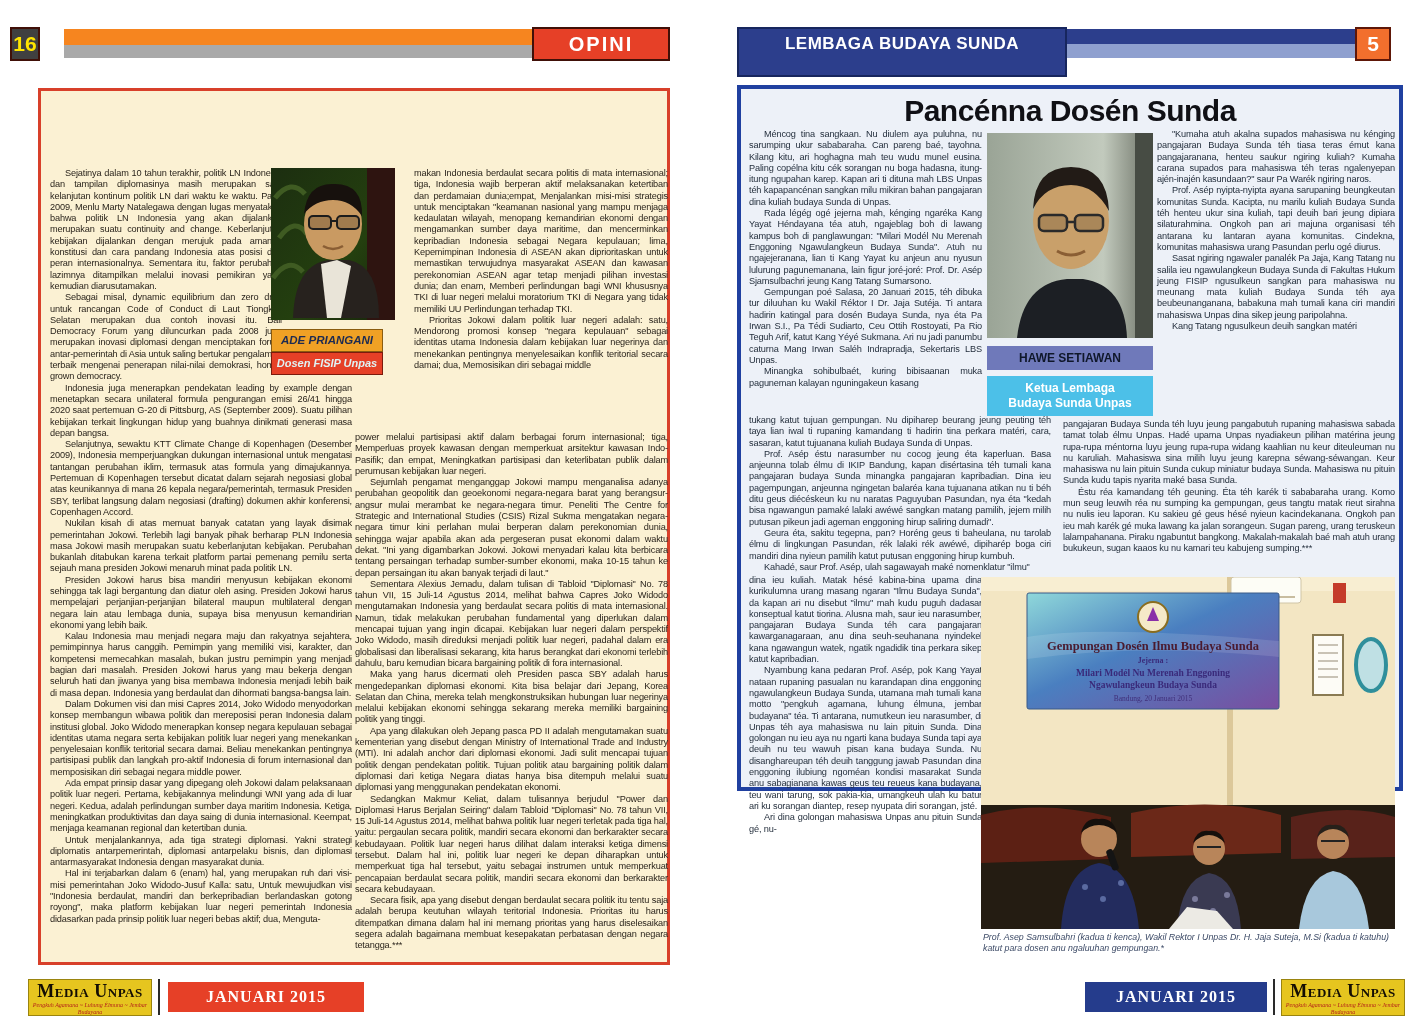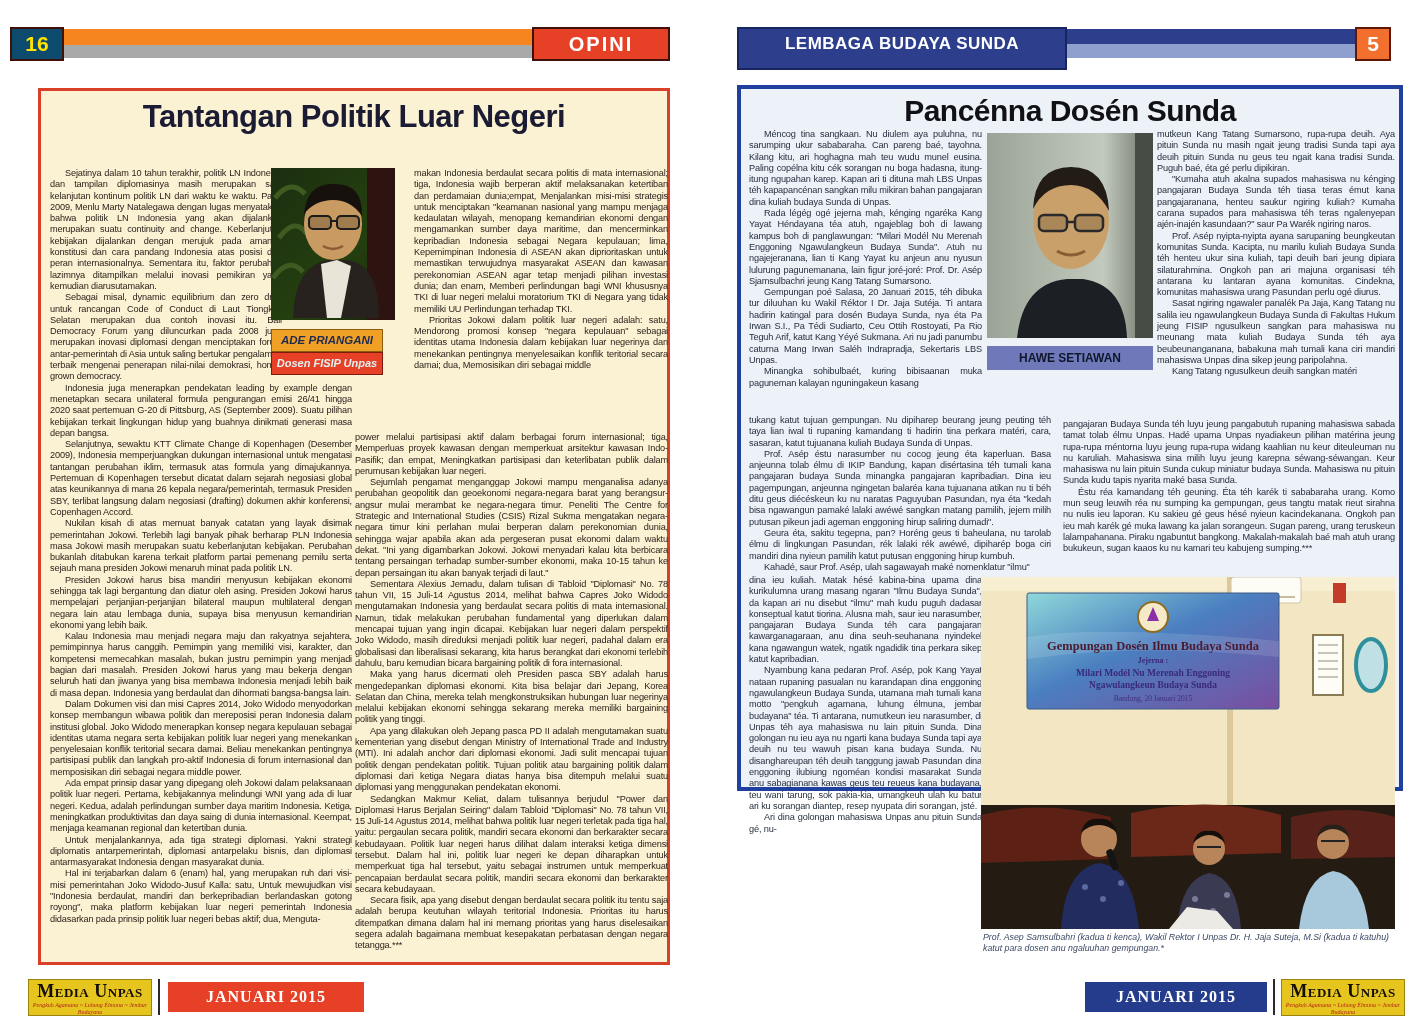--- a/index.html
+++ b/index.html
@@ -8,7 +8,7 @@
   .abs { position:absolute; }
 
   
-  .lp-pagenum { left:10px; top:27px; width:54px; height:34px; background:#0c4a6e; border:2px solid #401008;
+  .lp-pagenum { left:10px; top:27px; width:30px; height:34px; background:#404040; border:2px solid #401008;
     color:#ffe400; font-weight:bold; font-size:21px; line-height:30px; text-align:center; }
   .lp-bar { left:64px; top:29px; width:606px; height:29px;
     background:linear-gradient(#f6851f 0 55%, #a9a9a9 55% 100%); }

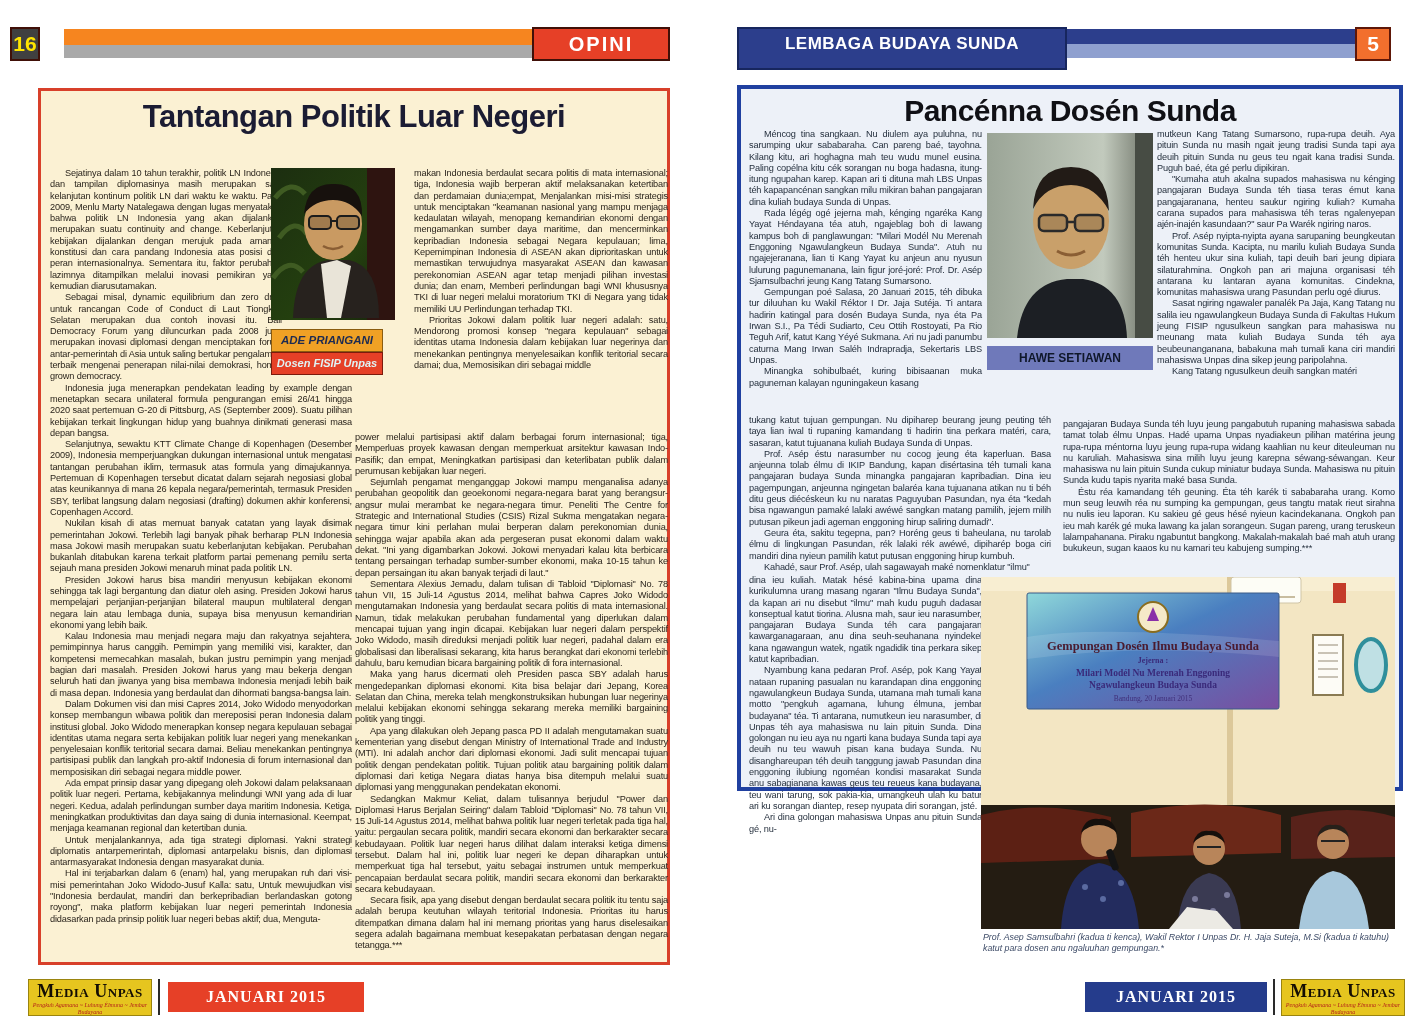--- a/index.html
+++ b/index.html
@@ -14,7 +14,7 @@
     background:linear-gradient(#f6851f 0 55%, #a9a9a9 55% 100%); }
   .lp-opini { left:532px; top:27px; width:138px; height:34px; background:#e64027; border:2px solid #401008;
     color:#ffffff; font-weight:bold; font-size:20px; line-height:30px; text-align:center; letter-spacing:2px; }
-  .rp-section { left:737px; top:27px; width:330px; height:43px; background:#2c3e8c; border:2px solid #17265e;
+  .rp-section { left:737px; top:27px; width:330px; height:50px; background:#2c3e8c; border:2px solid #17265e;
     color:#ffffff; font-weight:bold; font-size:17px; line-height:30px; text-align:center; letter-spacing:0.5px; }
   .rp-bar { left:1067px; top:29px; width:324px; height:29px;
     background:linear-gradient(#2c3e8c 0 52%, #8fa0cf 52% 100%); }

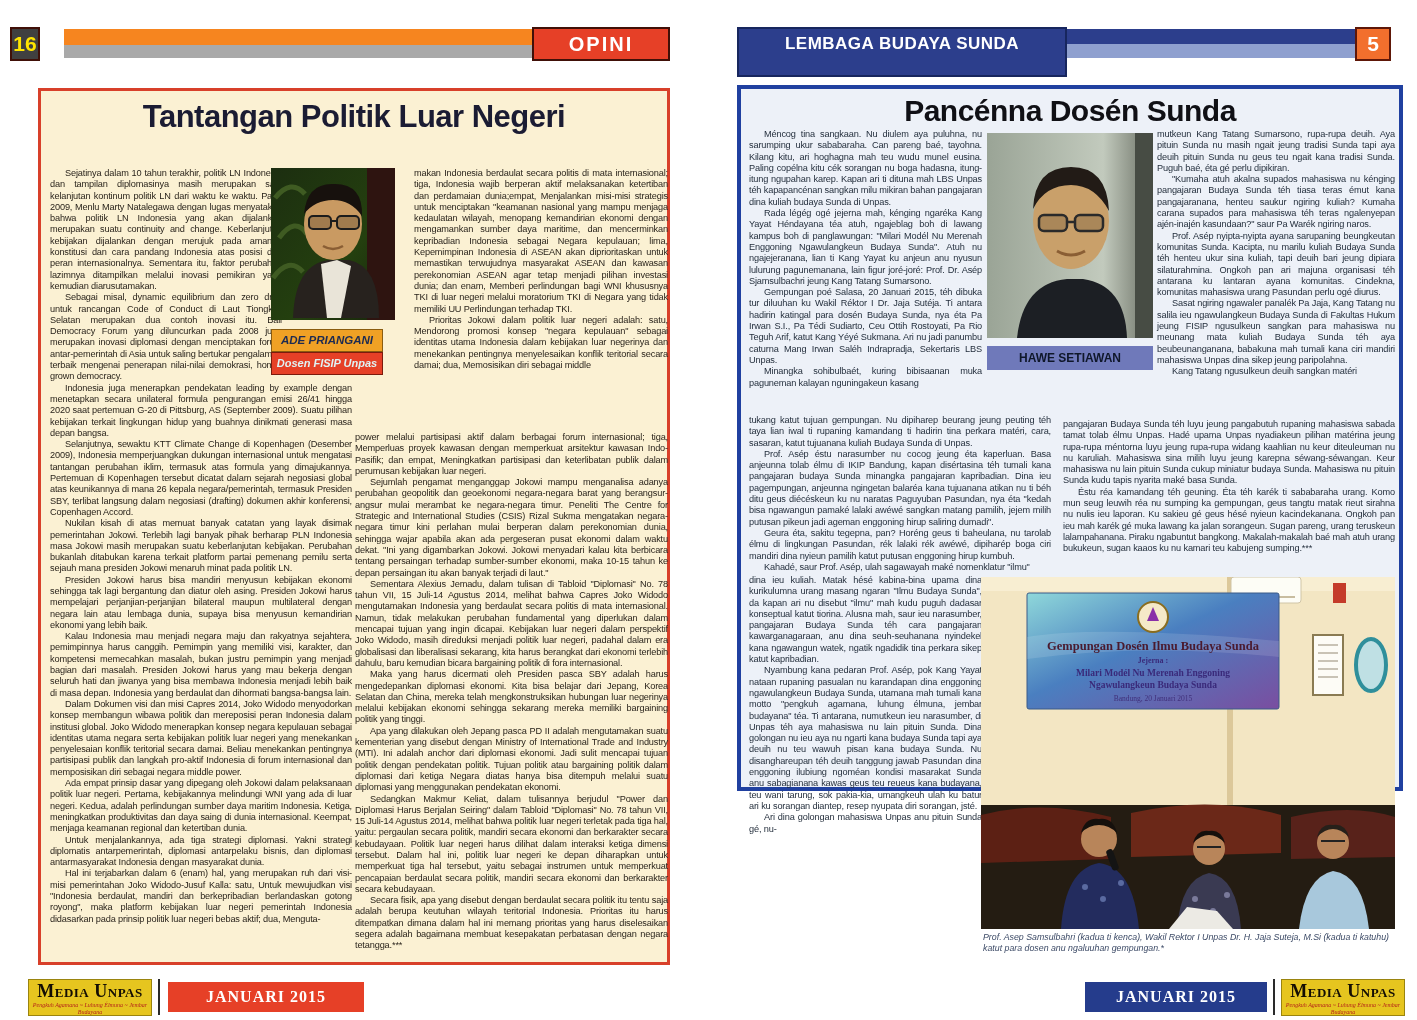--- a/index.html
+++ b/index.html
@@ -89,7 +89,6 @@
 
   <div class="abs lp-article">
     <div class="lp-title">
-      <div>Tantangan Politik Luar Negeri</div>
     </div>
 
     <div class="abs lp-colA bodytext">

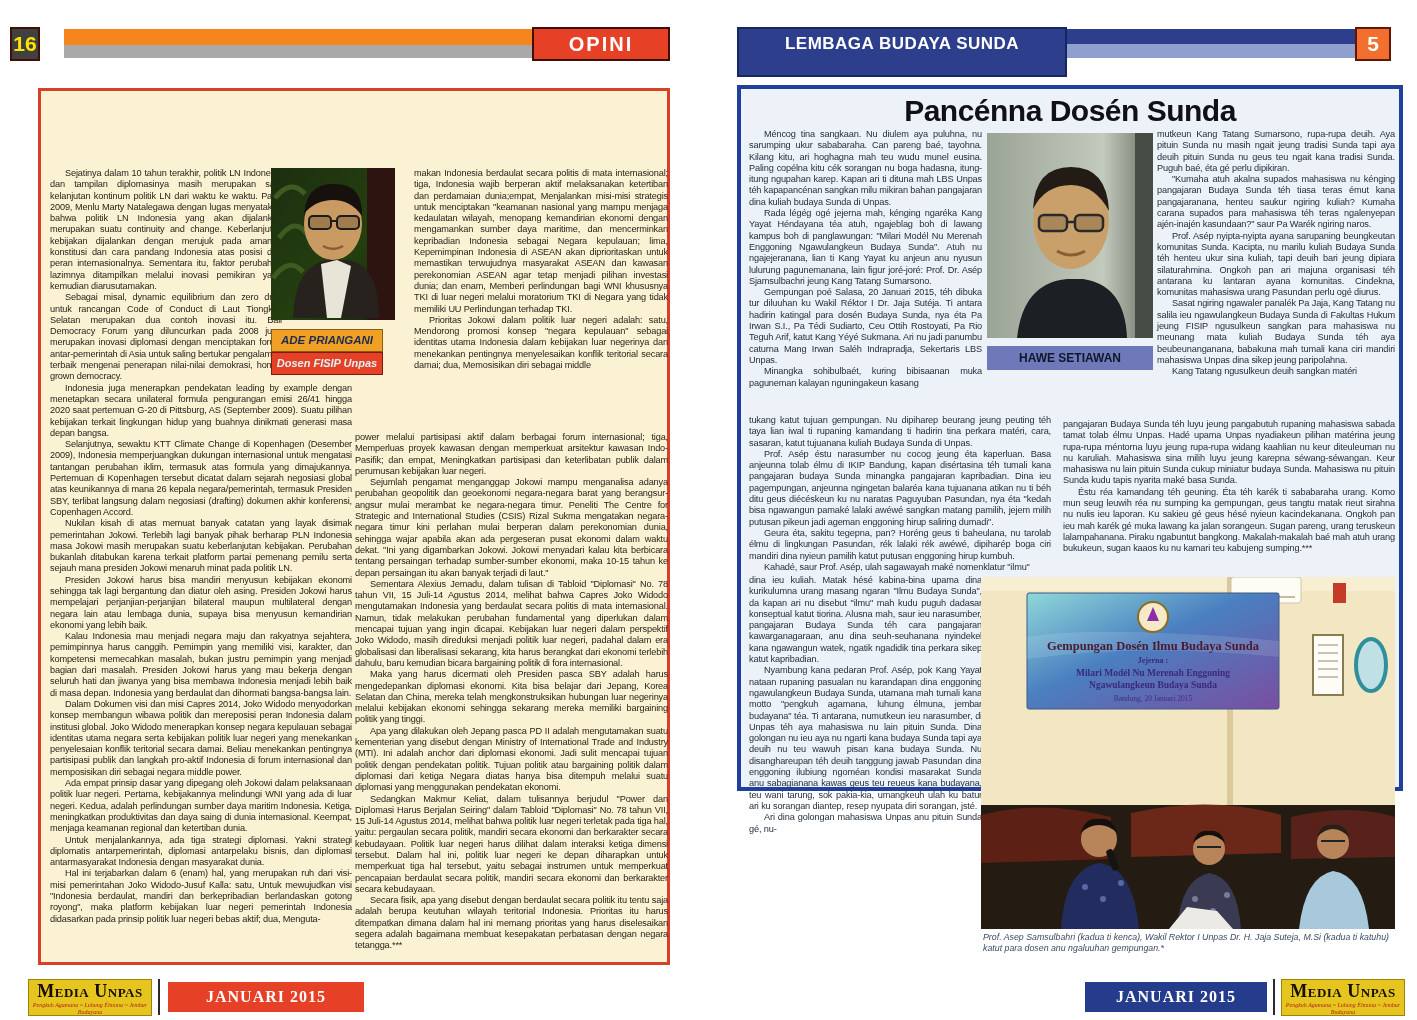--- a/index.html
+++ b/index.html
@@ -208,7 +208,6 @@
     </div>
 
     <div class="abs rp-col3 bodytext">
-        <p class="para no-indent">mutkeun Kang Tatang Sumarsono, rupa-rupa deuih. Aya pituin Sunda nu masih ngait jeung tradisi Sunda tapi aya deuih pituin Sunda nu geus teu ngait kana tradisi Sunda. Puguh baé, éta gé perlu dipikiran.</p>
         <p class="para">"Kumaha atuh akalna supados mahasiswa nu kénging pangajaran Budaya Sunda téh tiasa teras émut kana pangajaranana, henteu saukur ngiring kuliah? Kumaha carana supados para mahasiswa téh teras ngalenyepan ajén-inajén kasundaan?" saur Pa Warék ngiring naros.</p>
         <p class="para">Prof. Asép nyipta-nyipta ayana sarupaning beungkeutan komunitas Sunda. Kacipta, nu marilu kuliah Budaya Sunda téh henteu ukur sina kuliah, tapi deuih bari jeung dipiara silaturahmina. Ongkoh pan ari majuna organisasi téh antarana ku lantaran ayana komunitas. Cindekna, komunitas mahasiswa urang Pasundan perlu ogé diurus.</p>
         <p class="para">Sasat ngiring ngawaler panalék Pa Jaja, Kang Tatang nu salila ieu ngawulangkeun Budaya Sunda di Fakultas Hukum jeung FISIP ngusulkeun sangkan para mahasiswa nu meunang mata kuliah Budaya Sunda téh aya beubeunanganana, babakuna mah tumali kana ciri mandiri mahasiswa Unpas dina sikep jeung paripolahna.</p>

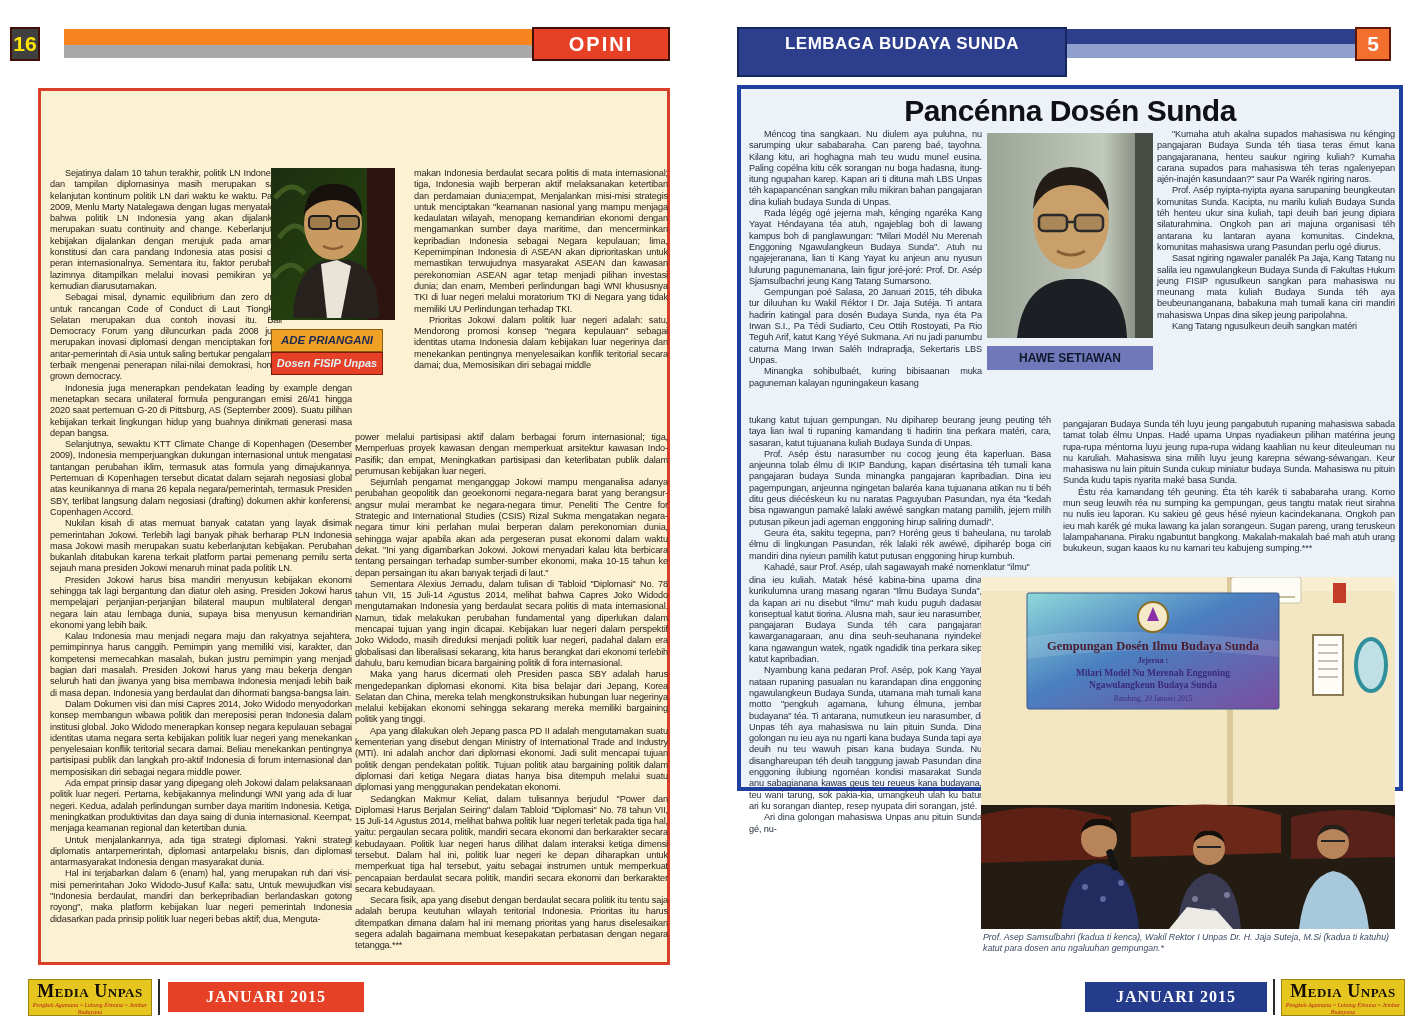--- a/index.html
+++ b/index.html
@@ -205,6 +205,10 @@
         <path d="M70 118 Q84 126 98 118" stroke="#8a5e34" stroke-width="3" fill="none"></path>
       </svg>
       <div class="hawe-bar">HAWE SETIAWAN</div>
+      <div class="ketua-bar">
+          <div class="line">Ketua Lembaga</div>
+          <div class="line">Budaya Sunda Unpas</div>
+        </div>
     </div>
 
     <div class="abs rp-col3 bodytext">

